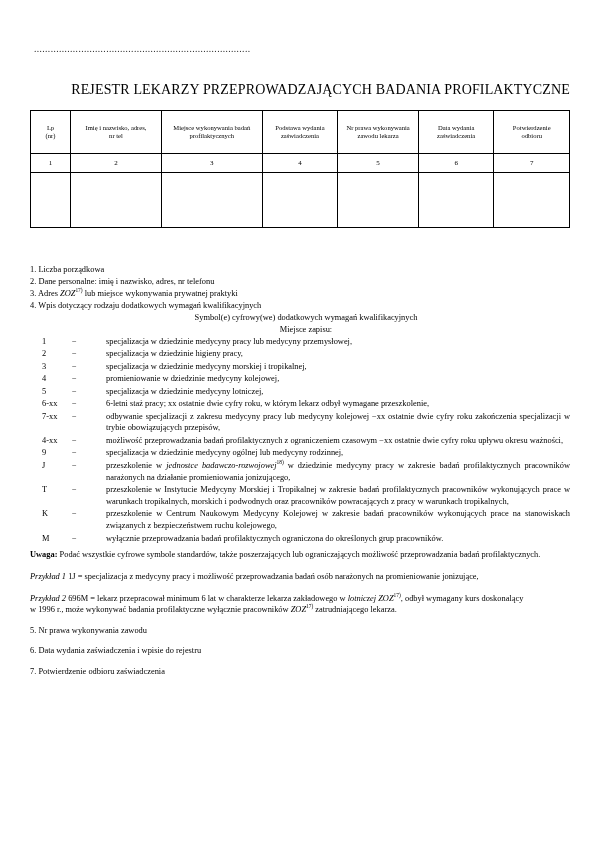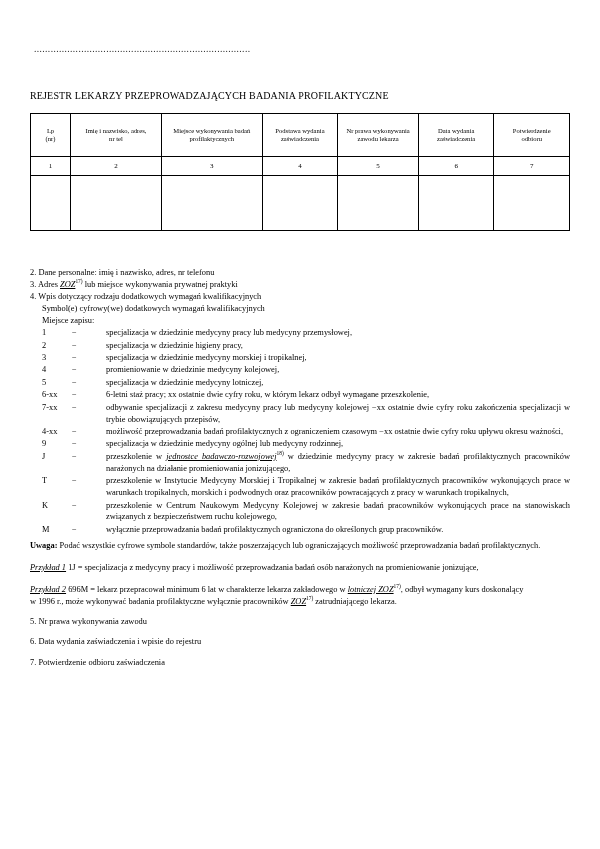--- a/index.html
+++ b/index.html
@@ -31,9 +31,9 @@
     overflow: hidden;
   }
   .doc-title {
-    text-align: left;
-    font-size: 10px;
-    margin-top: 36px;
+    text-align: right;
+    font-size: 14px;
+    margin-top: 28px;
     margin-bottom: 12px;
     letter-spacing: 0.15px;
   }

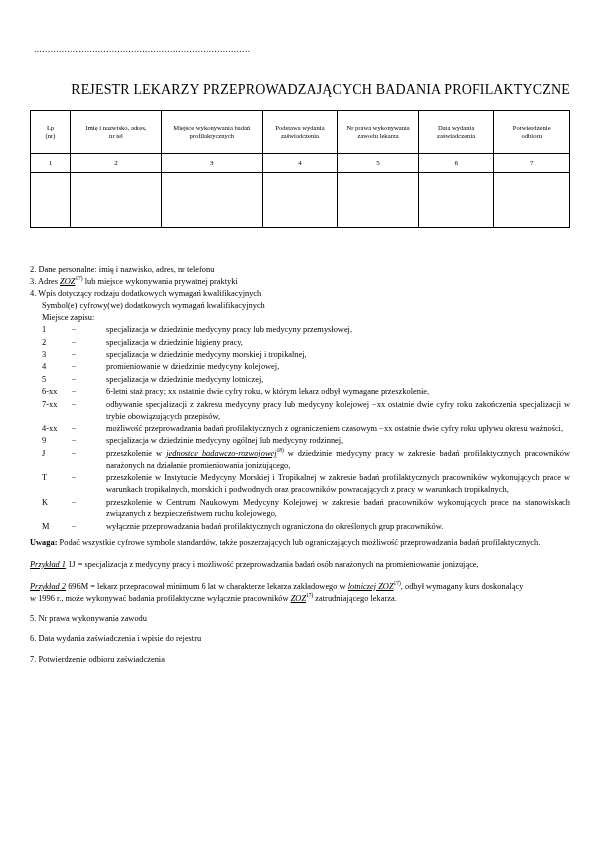--- a/index.html
+++ b/index.html
@@ -192,6 +192,7 @@
   </table>
 
   <div class="legend">
+    <p class="line">1. Liczba porządkowa</p>
     <p class="line">2. Dane personalne: imię i nazwisko, adres, nr telefonu</p>
     <p class="line"><span>3. Adres </span><em class="it">ZOZ</em><sup>17)</sup><span> lub miejsce wykonywania prywatnej praktyki</span></p>
     <p class="line">4. Wpis dotyczący rodzaju dodatkowych wymagań kwalifikacyjnych</p>

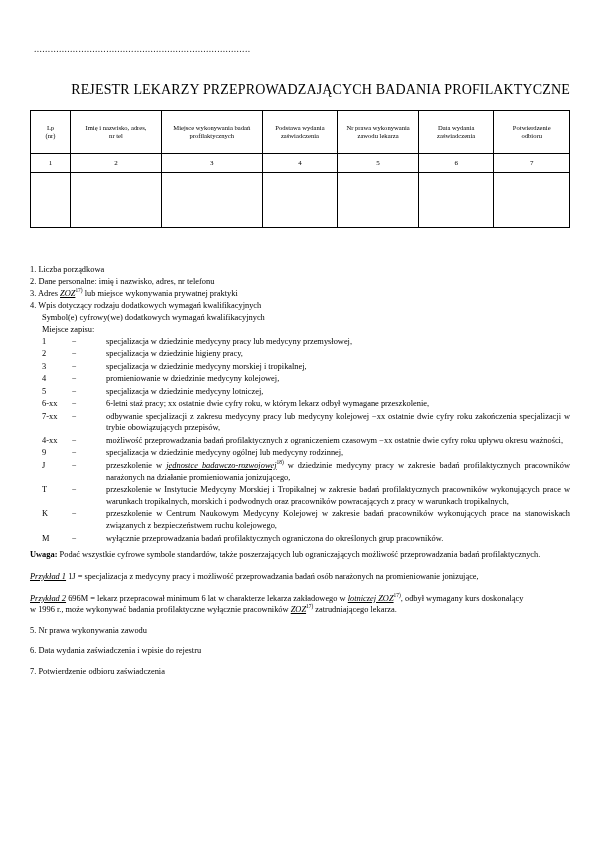--- a/index.html
+++ b/index.html
@@ -107,7 +107,7 @@
     vertical-align: super;
     line-height: 0;
   }
-  em, .it { font-style: italic; text-decoration: underline; }
+  em, .it { font-style: italic; }
   .uwaga {
     margin-top: 4px;
     font-size: 8.4px;

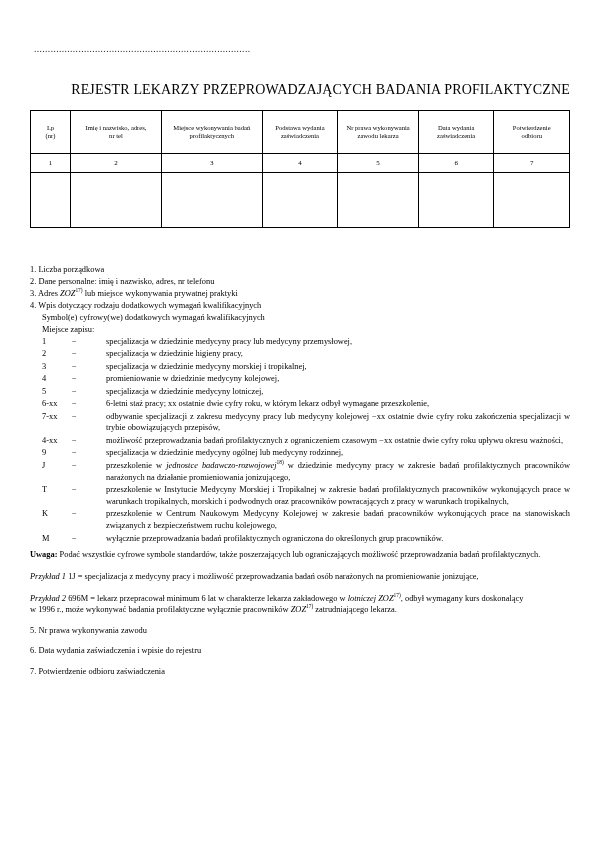--- a/index.html
+++ b/index.html
@@ -80,6 +80,7 @@
   }
   .legend .indent {
     padding-left: 12px;
+    text-align: center;
   }
   .std-item {
     display: flex;

